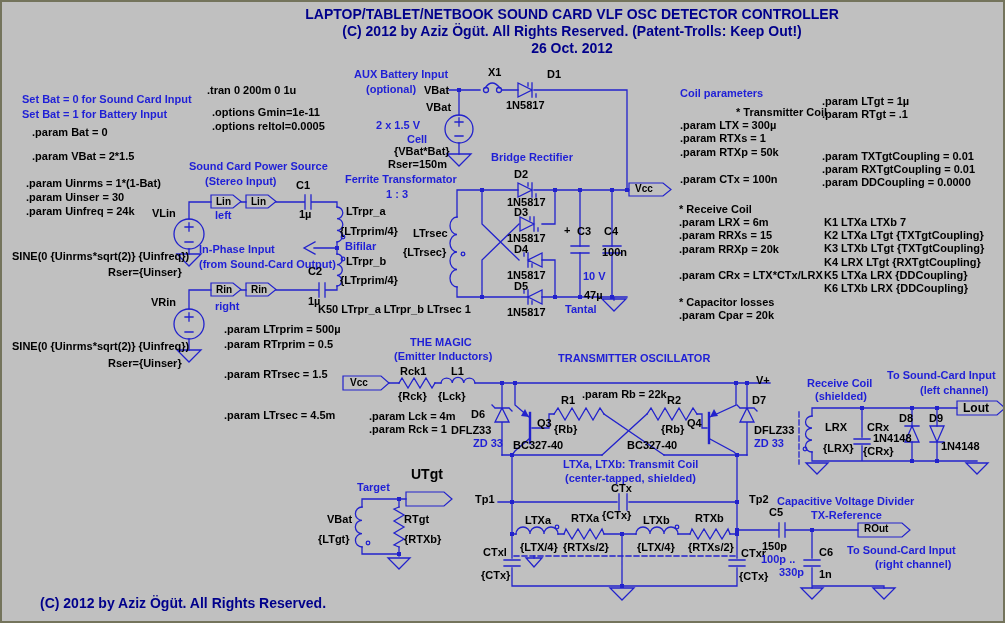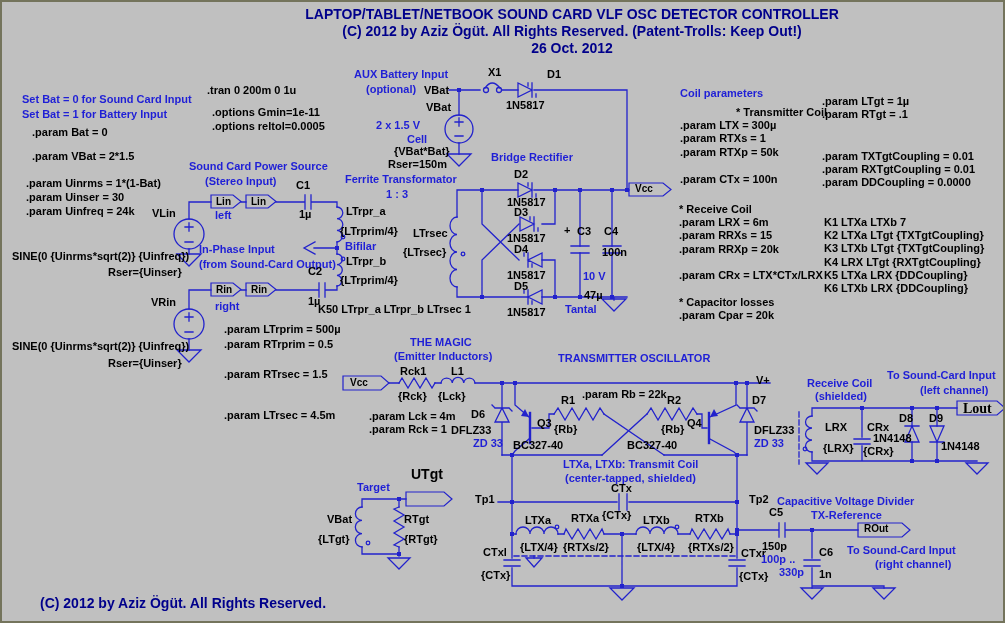--- a/index.html
+++ b/index.html
@@ -325,7 +325,7 @@
       <span class="lbl k" style="left: 633px; top: 182px; font-size: 10px;">Vcc</span>
       <span class="lbl k" style="left: 348px; top: 376px; font-size: 10px;">Vcc</span>
       <span class="lbl k" style="left: 409px; top: 465px; font-size: 14px;">UTgt</span>
-      <span class="lbl k" style="left: 961px; top: 400px; font-size: 14px; font-family: Liberation Serif, serif;">Lout</span>
+      <span class="lbl k" style="left: 961px; top: 400px; font-size: 12px;">Lout</span>
       <span class="lbl k" style="left: 862px; top: 522px; font-size: 10px;">ROut</span>
     </div>
 </div>

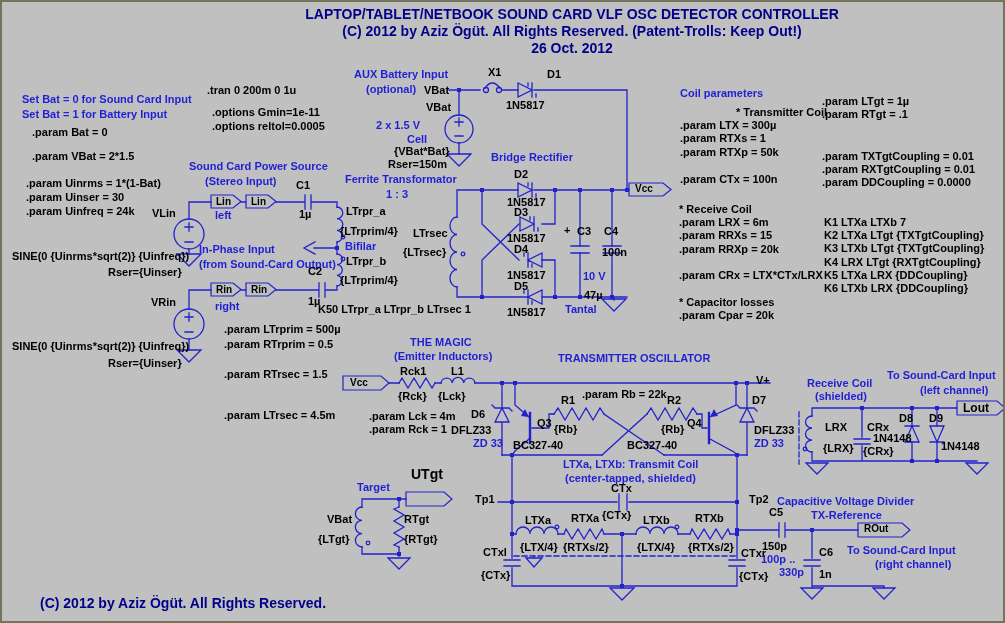--- a/index.html
+++ b/index.html
@@ -295,7 +295,7 @@
       <span class="lbl k" style="left: 325px; top: 512px;">VBat</span>
       <span class="lbl k" style="left: 316px; top: 532px;">{LTgt}</span>
       <span class="lbl k" style="left: 402px; top: 512px;">RTgt</span>
-      <span class="lbl k" style="left: 402px; top: 532px;">{RTgt}</span>
+      <span class="lbl k" style="left: 402px; top: 532px;">{RTXb}</span>
       <span class="lbl b" style="left: 805px; top: 376px;">Receive Coil</span>
       <span class="lbl b" style="left: 813px; top: 389px;">(shielded)</span>
       <span class="lbl b" style="left: 885px; top: 368px;">To Sound-Card Input</span>

